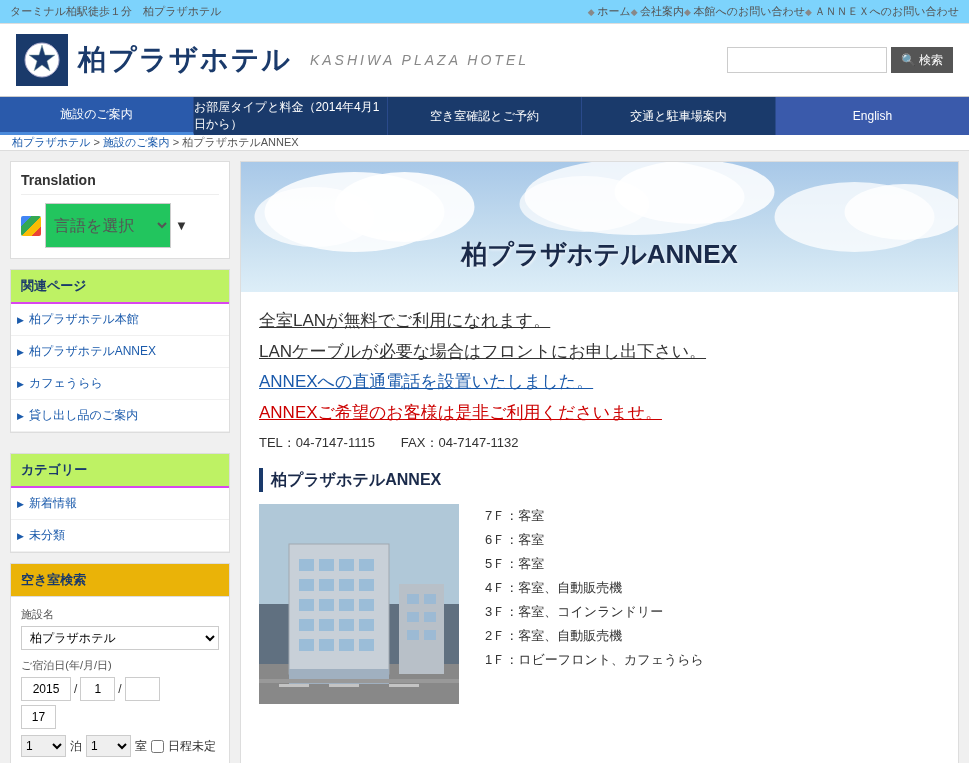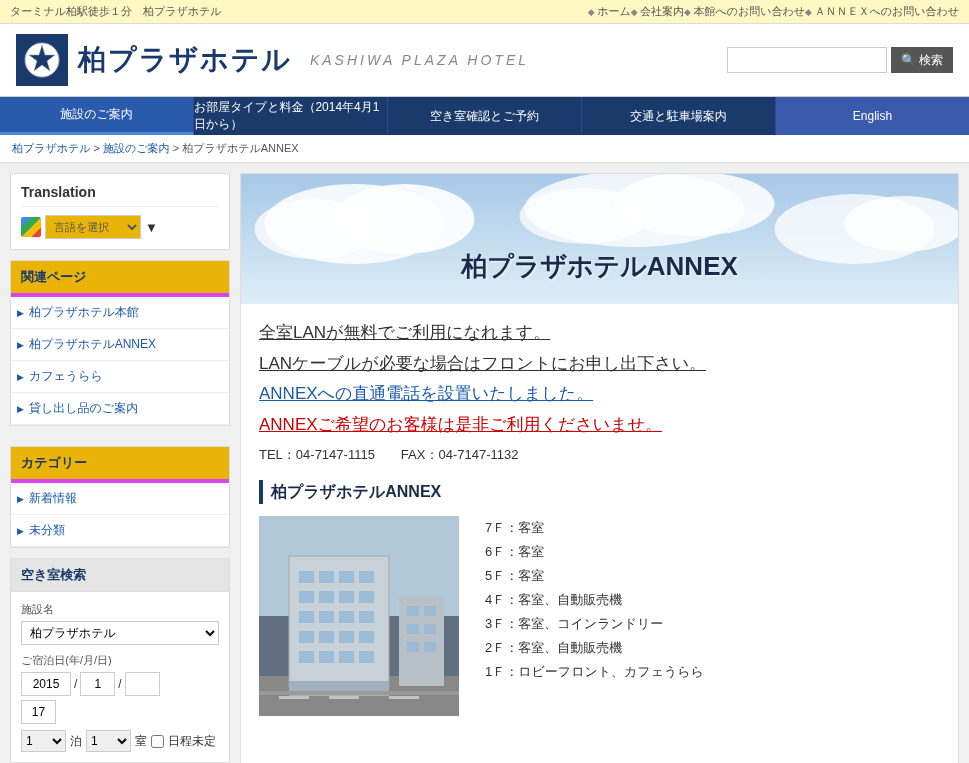--- a/index.html
+++ b/index.html
@@ -6,7 +6,7 @@
     body { font-family: 'MS Gothic', 'Hiragino Kaku Gothic Pro', Meiryo, sans-serif; font-size: 13px; background: #f0f0f0; color: #333; width: 969px; }
 
     
-    #top-bar { background: #fef9c3; border-bottom: 1px solid #ddd; padding: 4px 10px; display: flex; justify-content: space-between; align-items: center; font-size: 11px; color: #555; }
+    #top-bar { background: #7dd3fc; border-bottom: 1px solid #ddd; padding: 4px 10px; display: flex; justify-content: space-between; align-items: center; font-size: 11px; color: #555; }
     #top-nav { display: flex; align-items: center; font-size: 11px; }
     #top-nav a { color: #555; text-decoration: none; }
     #top-nav a::before { content: '◆ '; font-size: 9px; color: #888; }

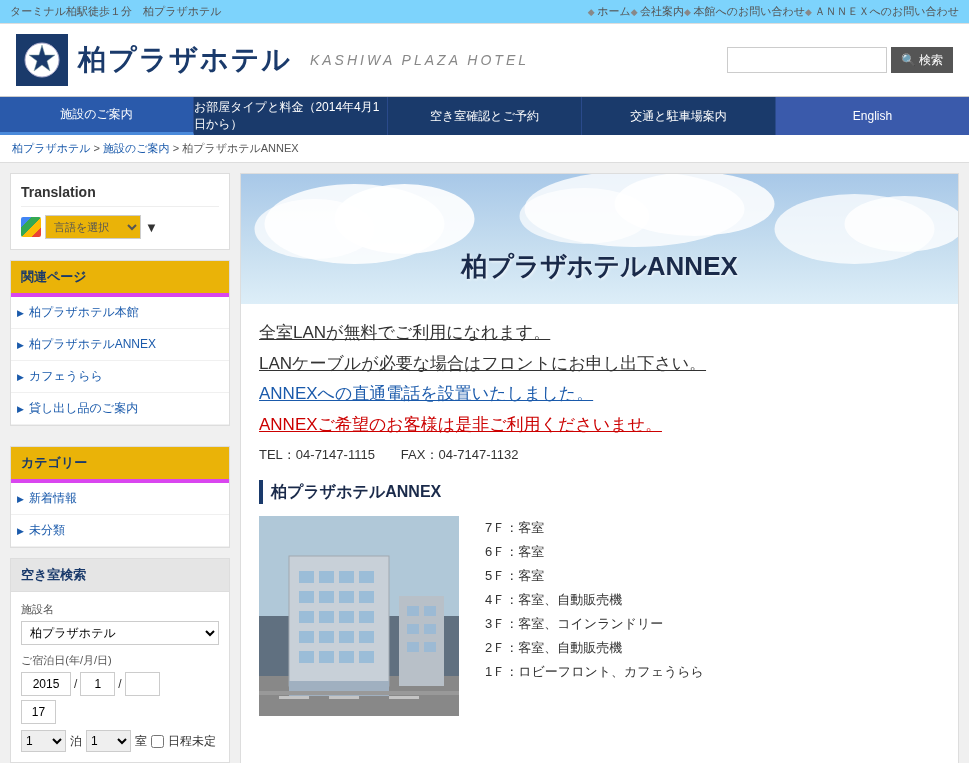--- a/index.html
+++ b/index.html
@@ -29,7 +29,7 @@
     .nav-item:last-child { background: #3a5aab; border-right: none; }
 
     
-    #breadcrumb { background: #fff; padding: 6px 12px; font-size: 11px; color: #555; border-bottom: 1px solid #ddd; }
+    #breadcrumb { background: #fff; padding: 0 12px; font-size: 11px; color: #555; border-bottom: 1px solid #ddd; }
     #breadcrumb a { color: #1a5aab; text-decoration: none; }
 
     

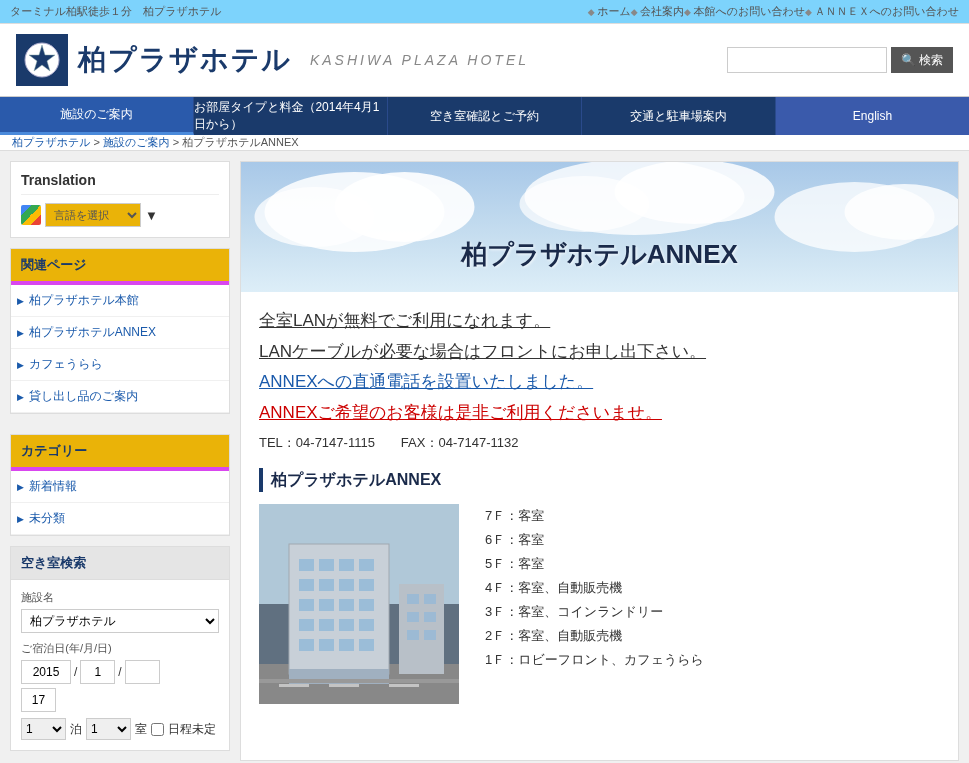--- a/index.html
+++ b/index.html
@@ -43,7 +43,7 @@
     #translation-title { font-size: 14px; font-weight: bold; color: #333; margin-bottom: 8px; border-bottom: 1px solid #eee; padding-bottom: 6px; }
     #lang-select-row { display: flex; align-items: center; gap: 4px; }
     #google-icon { width: 20px; height: 20px; background: linear-gradient(135deg, #4285F4 25%, #34A853 25% 50%, #FBBC05 50% 75%, #EA4335 75%); border-radius: 2px; flex-shrink: 0; }
-    #lang-select { font-size: 11px; padding: 4px 4px; border: 1px solid #ccc; background: #eab308; color: #555; }
+    #lang-select { font-size: 16px; padding: 12px 4px; border: 1px solid #ccc; background: #22c55e; color: #555; }
 
     
     .sidebar-section { background: #fff; border: 1px solid #ddd; }

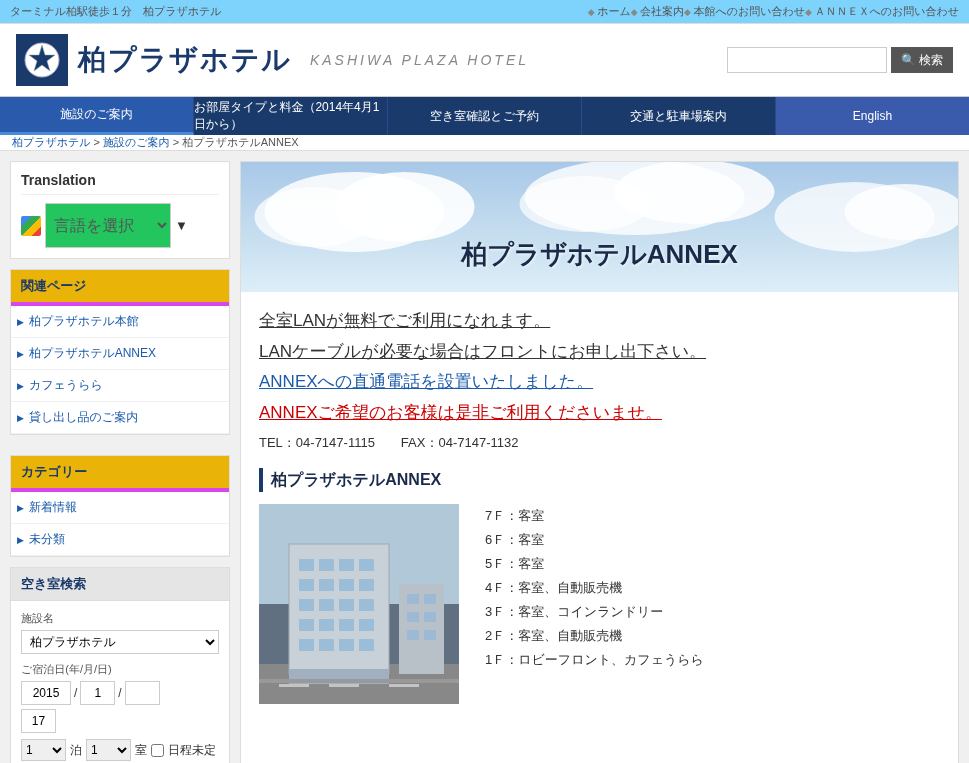--- a/index.html
+++ b/index.html
@@ -47,7 +47,7 @@
 
     
     .sidebar-section { background: #fff; border: 1px solid #ddd; }
-    .sidebar-section-title { background: #eab308; color: #1a3a6b; font-size: 13px; font-weight: bold; padding: 7px 10px; border-bottom: 4px solid #d946ef; }
+    .sidebar-section-title { background: #bef264; color: #1a3a6b; font-size: 13px; font-weight: bold; padding: 7px 10px; border-bottom: 2px solid #d946ef; }
     .sidebar-link { display: block; padding: 7px 10px 7px 18px; font-size: 12px; color: #1a5aab; text-decoration: none; border-bottom: 1px solid #f0f0f0; position: relative; }
     .sidebar-link::before { content: '▶'; font-size: 9px; color: #1a5aab; position: absolute; left: 6px; top: 50%; transform: translateY(-50%); }
 

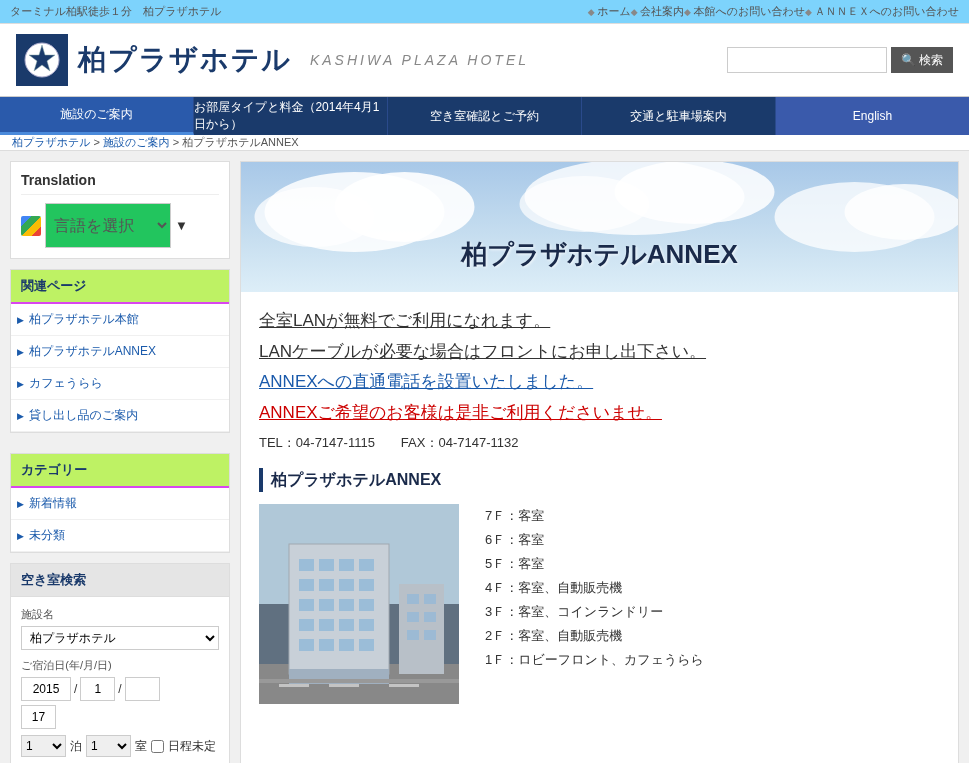--- a/index.html
+++ b/index.html
@@ -53,7 +53,7 @@
 
     
     .sidebar-search { background: #fff; border: 1px solid #ddd; padding: 10px; }
-    .sidebar-search-title { background: #e5e5e5; color: #1a3a6b; font-size: 13px; font-weight: bold; padding: 7px 10px; margin: -10px -10px 10px -10px; border-bottom: 1px solid #ddd; }
+    .sidebar-search-title { background: #eab308; color: #1a3a6b; font-size: 13px; font-weight: bold; padding: 7px 10px; margin: -10px -10px 10px -10px; border-bottom: 1px solid #ddd; }
     .search-field-label { font-size: 11px; color: #555; margin-bottom: 4px; margin-top: 8px; }
     .search-select { width: 100%; height: 24px; border: 1px solid #ccc; padding: 2px 4px; font-size: 12px; background: #fff; }
     .date-row { display: flex; align-items: center; gap: 3px; }

